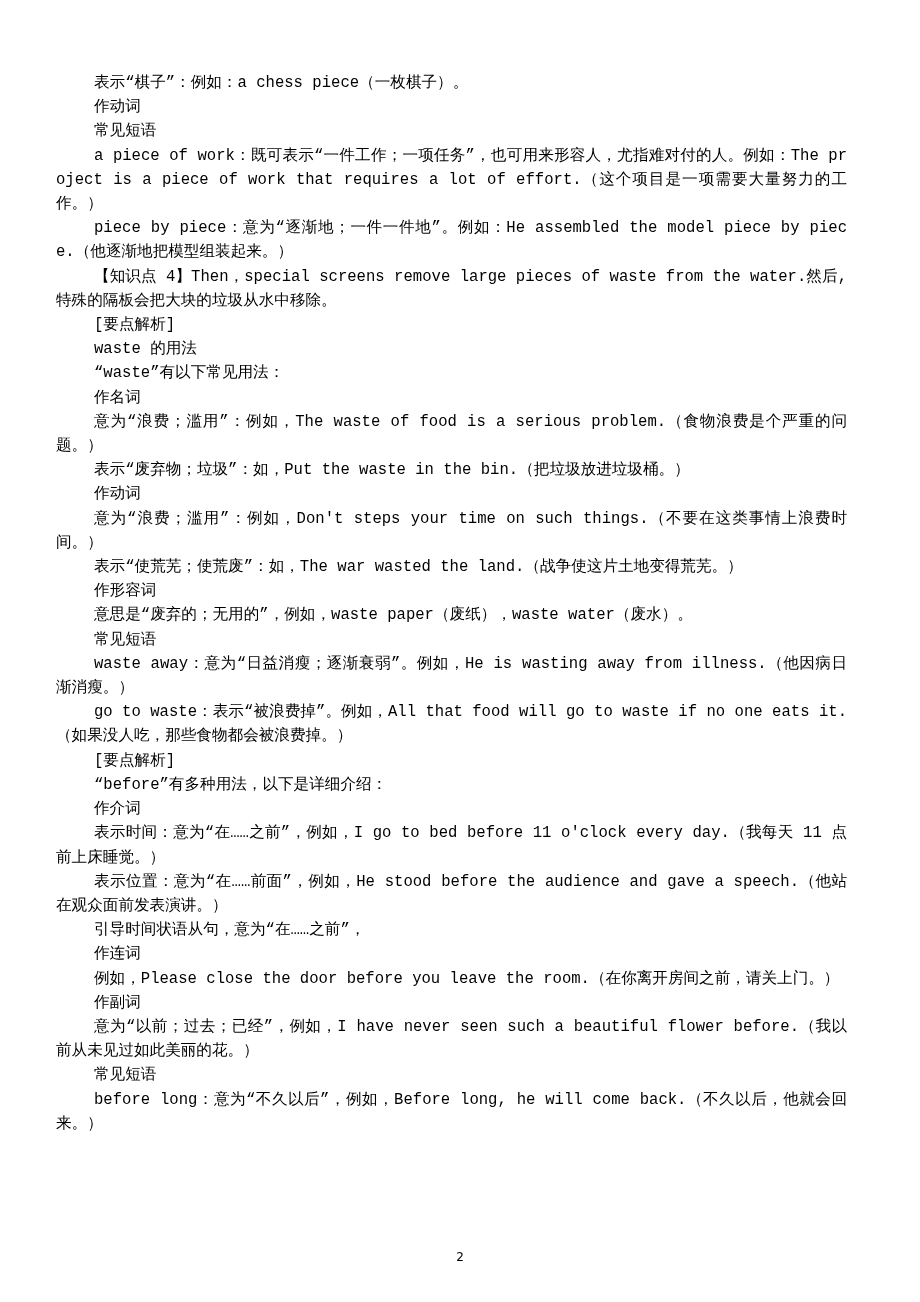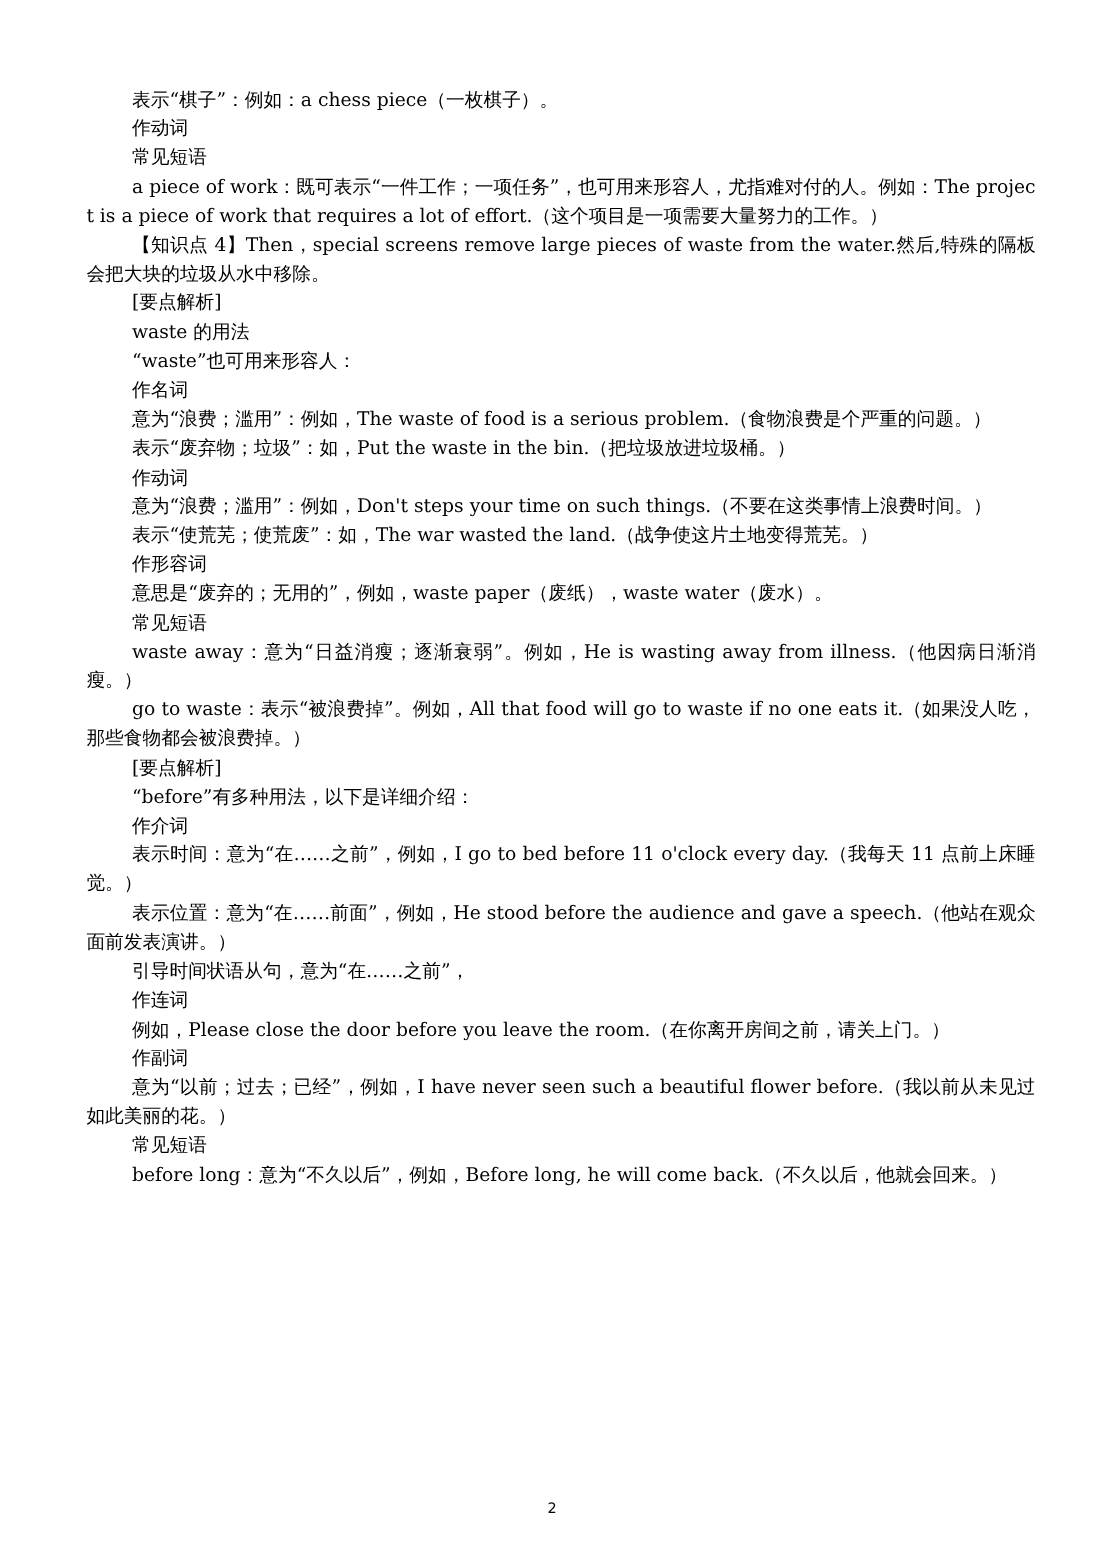--- a/index.html
+++ b/index.html
@@ -17,9 +17,10 @@
   }
   .page {
     position: absolute;
-    left: 72px;
+    left: 56px;
     top: 71px;
     width: 791px;
+    font-family: Liberation Mono, monospace;
   }
   .para {
     font-size: 15.6px;

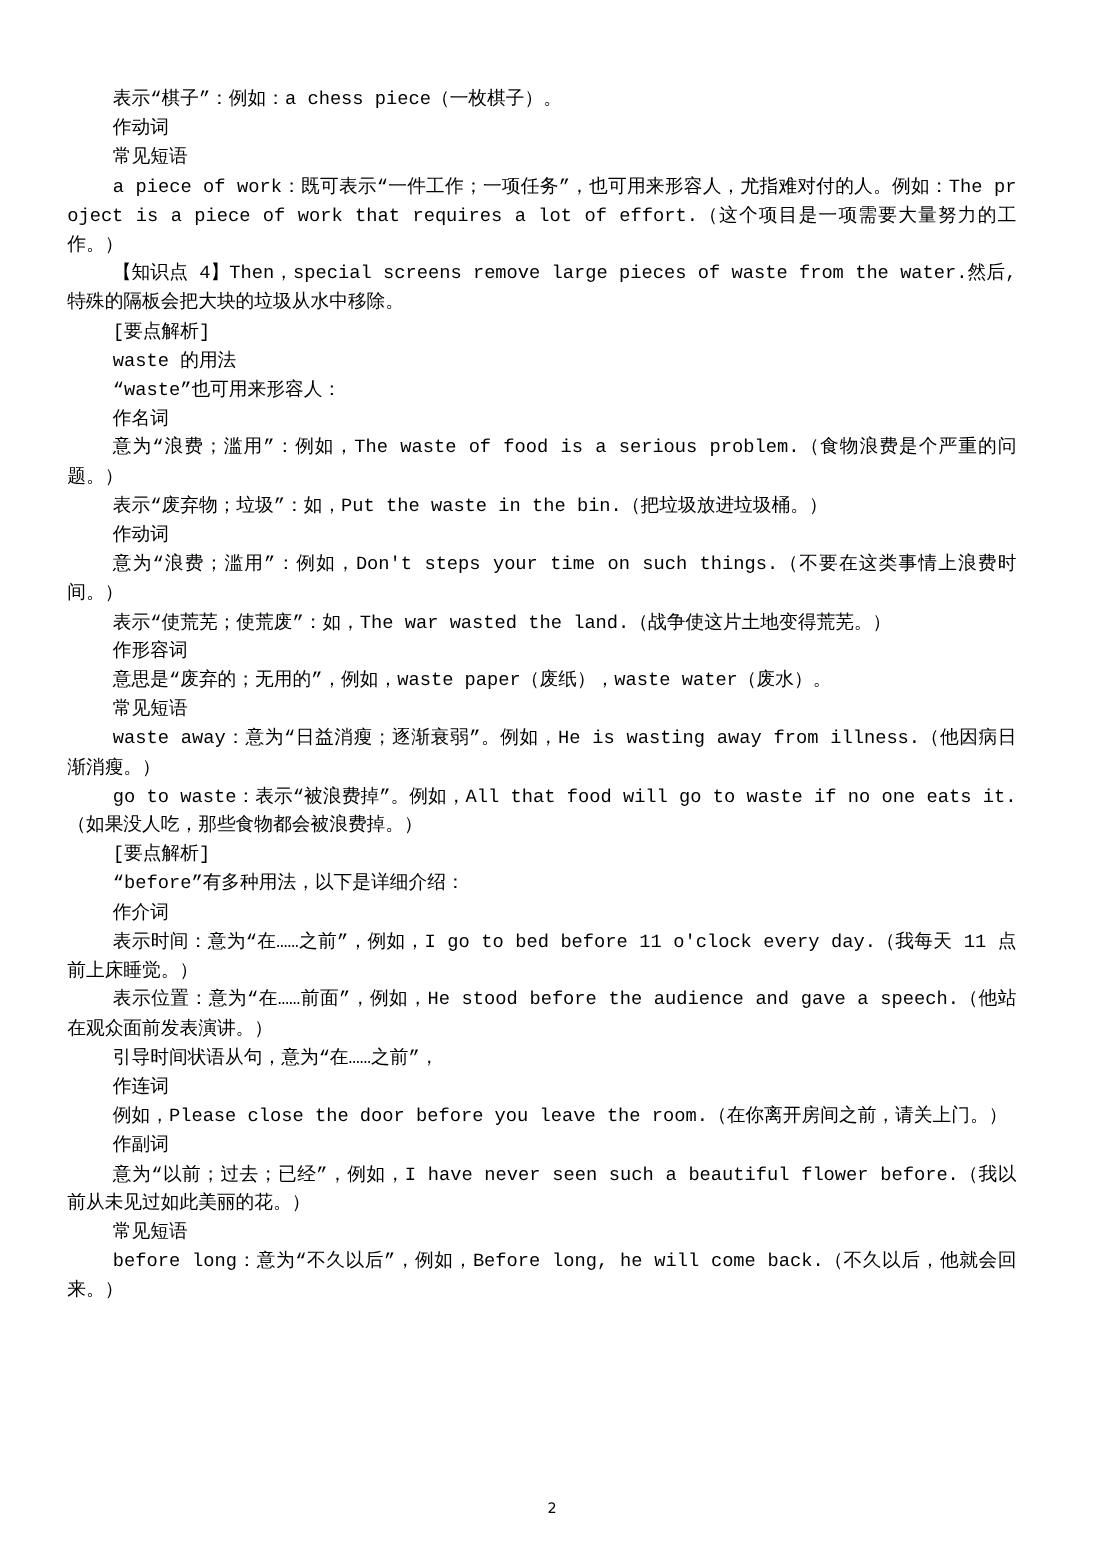--- a/index.html
+++ b/index.html
@@ -52,6 +52,7 @@
   <p class="para">作动词</p>
   <p class="para">常见短语</p>
   <p class="para">a piece of work：既可表示“一件工作；一项任务”，也可用来形容人，尤指难对付的人。例如：The project is a piece of work that requires a lot of effort.（这个项目是一项需要大量努力的工作。）</p>
+  <p class="para">piece by piece：意为“逐渐地；一件一件地”。例如：He assembled the model piece by piece.（他逐渐地把模型组装起来。）</p>
   <p class="para">【知识点 4】Then，special screens remove large pieces of waste from the water.然后,特殊的隔板会把大块的垃圾从水中移除。</p>
   <p class="para">[要点解析]</p>
   <p class="para">waste 的用法</p>

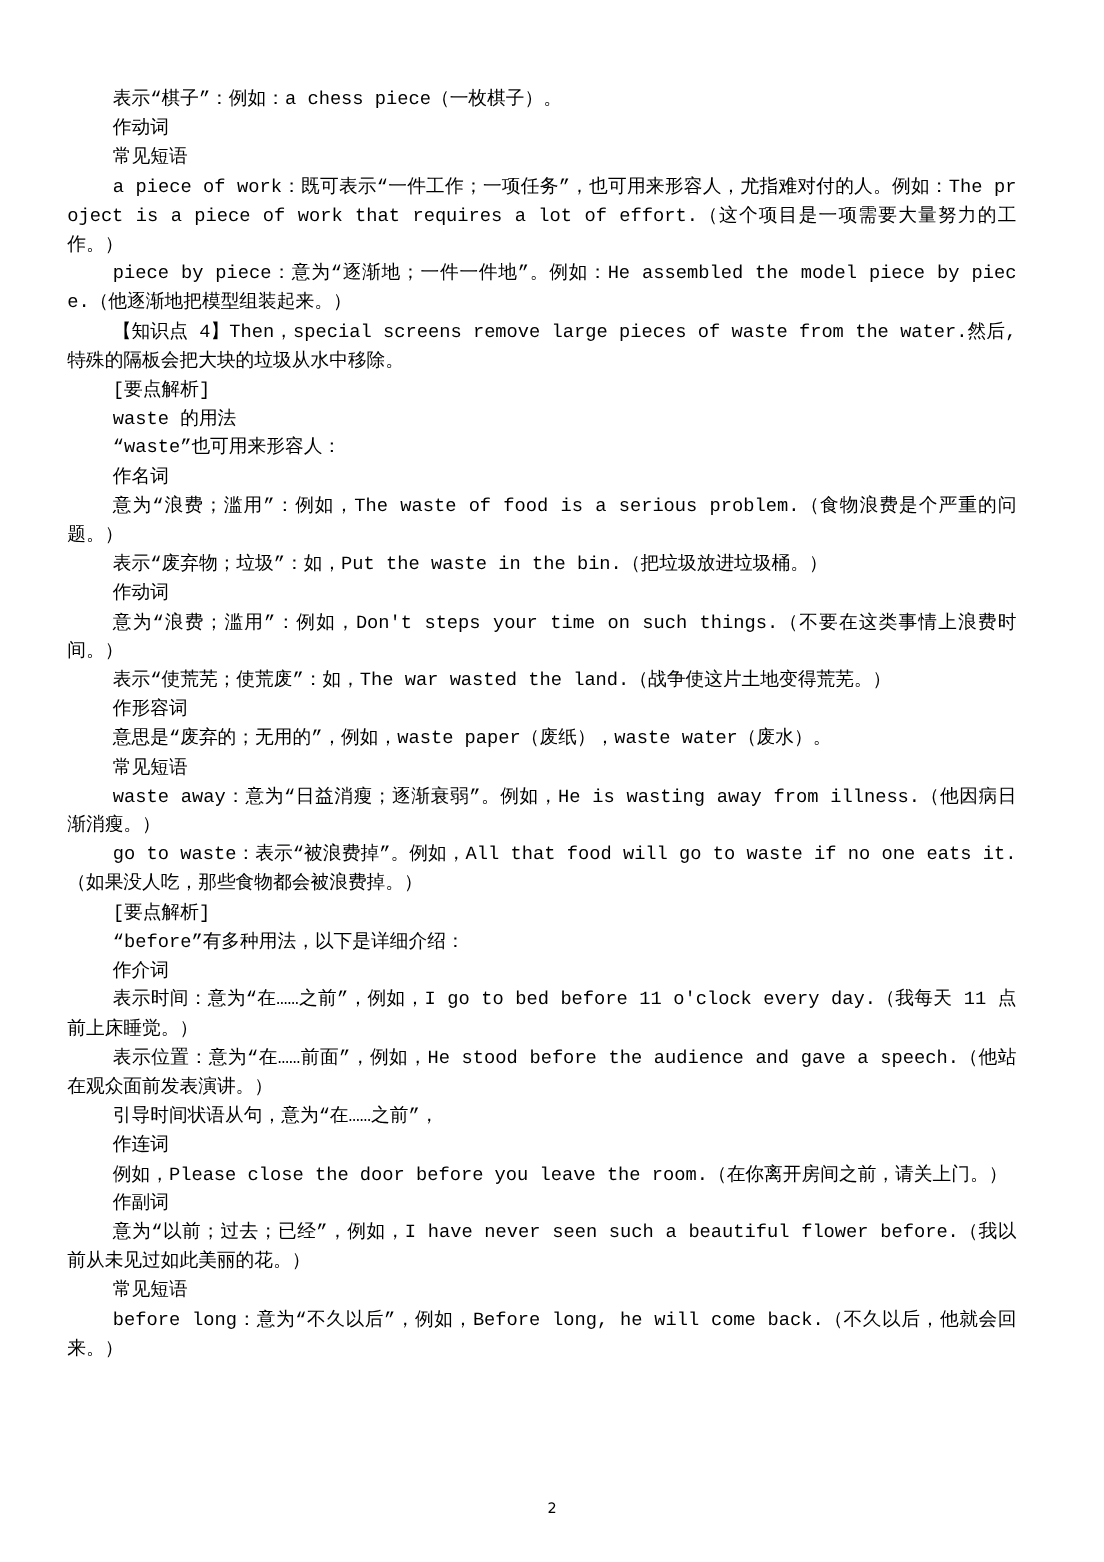--- a/index.html
+++ b/index.html
@@ -56,7 +56,7 @@
   <p class="para">【知识点 4】Then，special screens remove large pieces of waste from the water.然后,特殊的隔板会把大块的垃圾从水中移除。</p>
   <p class="para">[要点解析]</p>
   <p class="para">waste 的用法</p>
-  <p class="para">“waste”也可用来形容人：</p>
+  <p class="para">“waste”有以下常见用法：</p>
   <p class="para">作名词</p>
   <p class="para">意为“浪费；滥用”：例如，The waste of food is a serious problem.（食物浪费是个严重的问题。）</p>
   <p class="para">表示“废弃物；垃圾”：如，Put the waste in the bin.（把垃圾放进垃圾桶。）</p>

